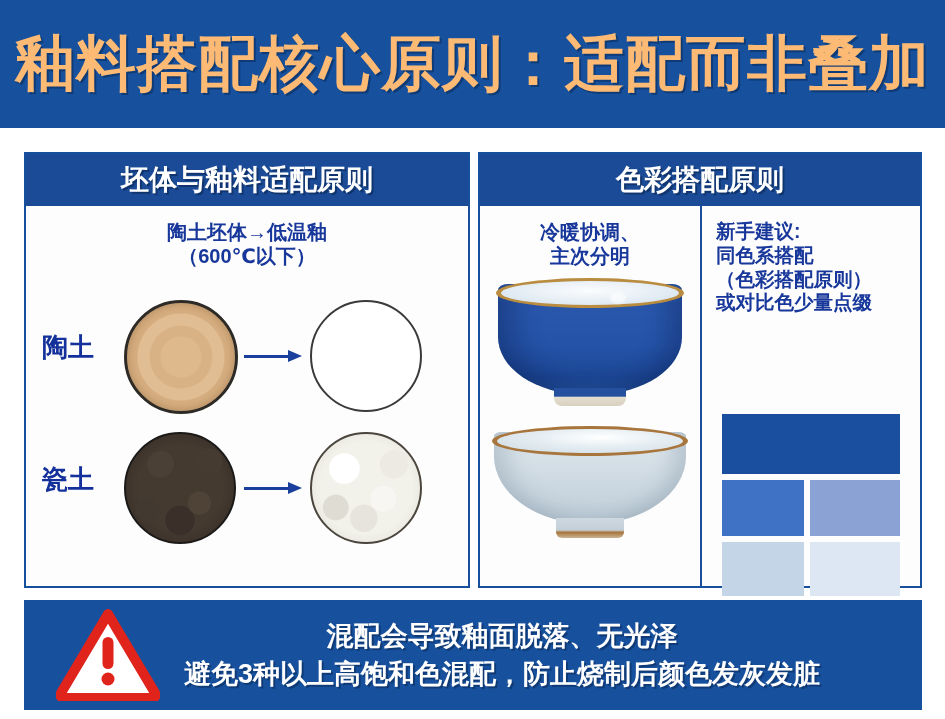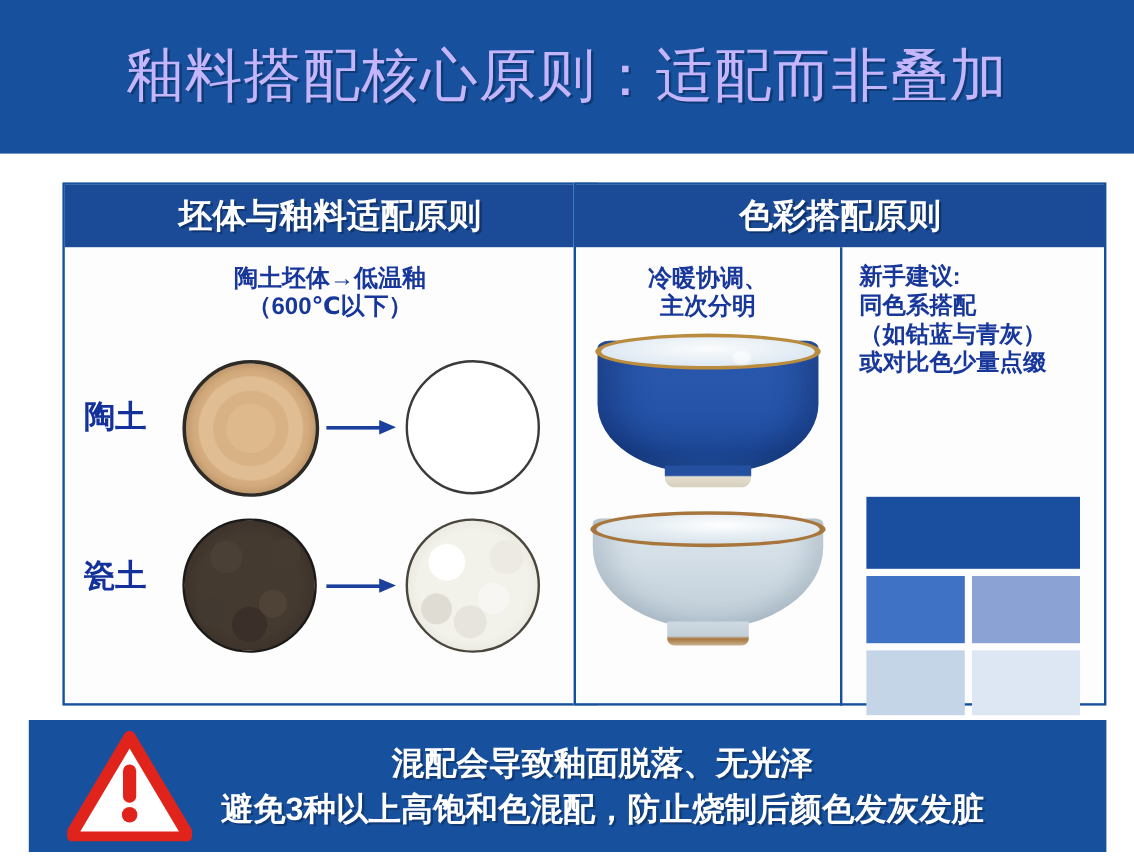--- a/index.html
+++ b/index.html
@@ -18,9 +18,9 @@
     display:flex;align-items:center;justify-content:center;
   }
   .title-text{
-    color:#c4b5fd;
-    font-size:48px;
-    font-weight:normal;
+    color:#fdba74;
+    font-size:60px;
+    font-weight:bold;
     letter-spacing:1px;
     line-height:1;
     text-shadow:2px 2px 0 rgba(8,40,86,.55);

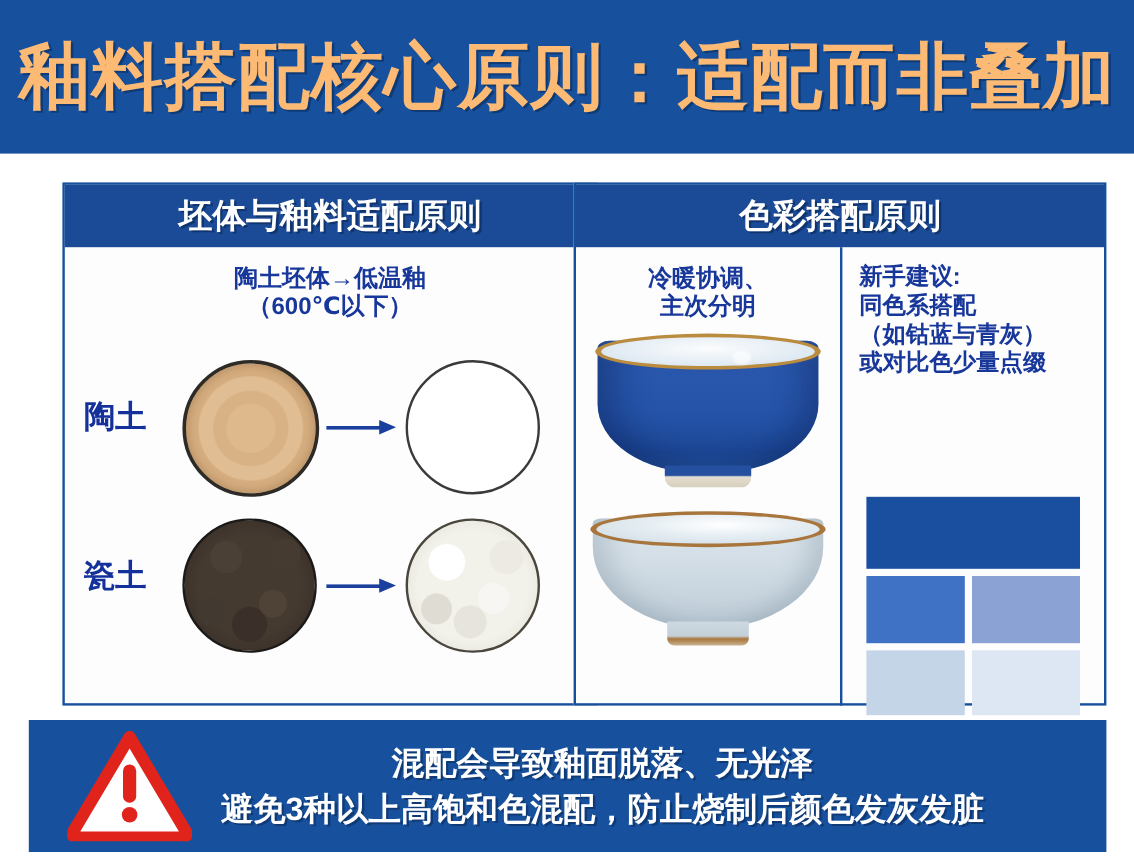--- a/index.html
+++ b/index.html
@@ -34,7 +34,7 @@
     border:2px solid #16509c;
     box-sizing:border-box;
   }
-  #panel-left{left:24px;top:152px;width:446px;height:436px;margin-left:28px;}
+  #panel-left{left:24px;top:152px;width:446px;height:436px;}
   #panel-right{left:478px;top:152px;width:444px;height:436px;}
 
   .panel-head{

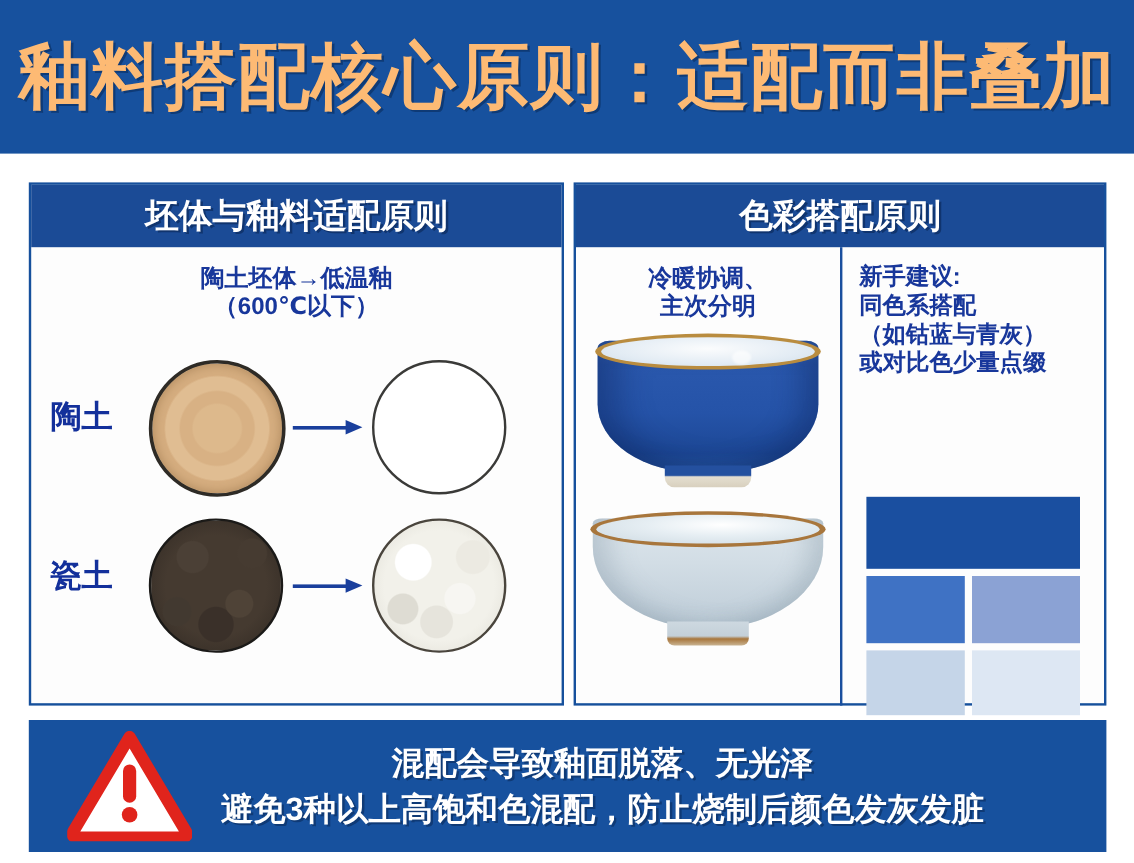--- a/index.html
+++ b/index.html
@@ -310,7 +310,7 @@
       <div class="col divider-left">
         <div class="col-caption left-align">新手建议:
 同色系搭配
-（如钴蓝与青灰）
+（色彩搭配原则）
 或对比色少量点缀</div>
 
         <div class="swatches">

